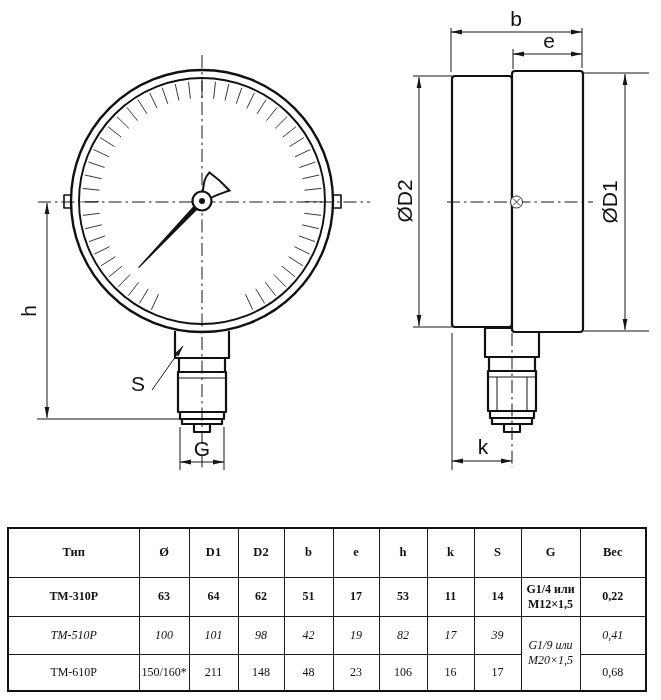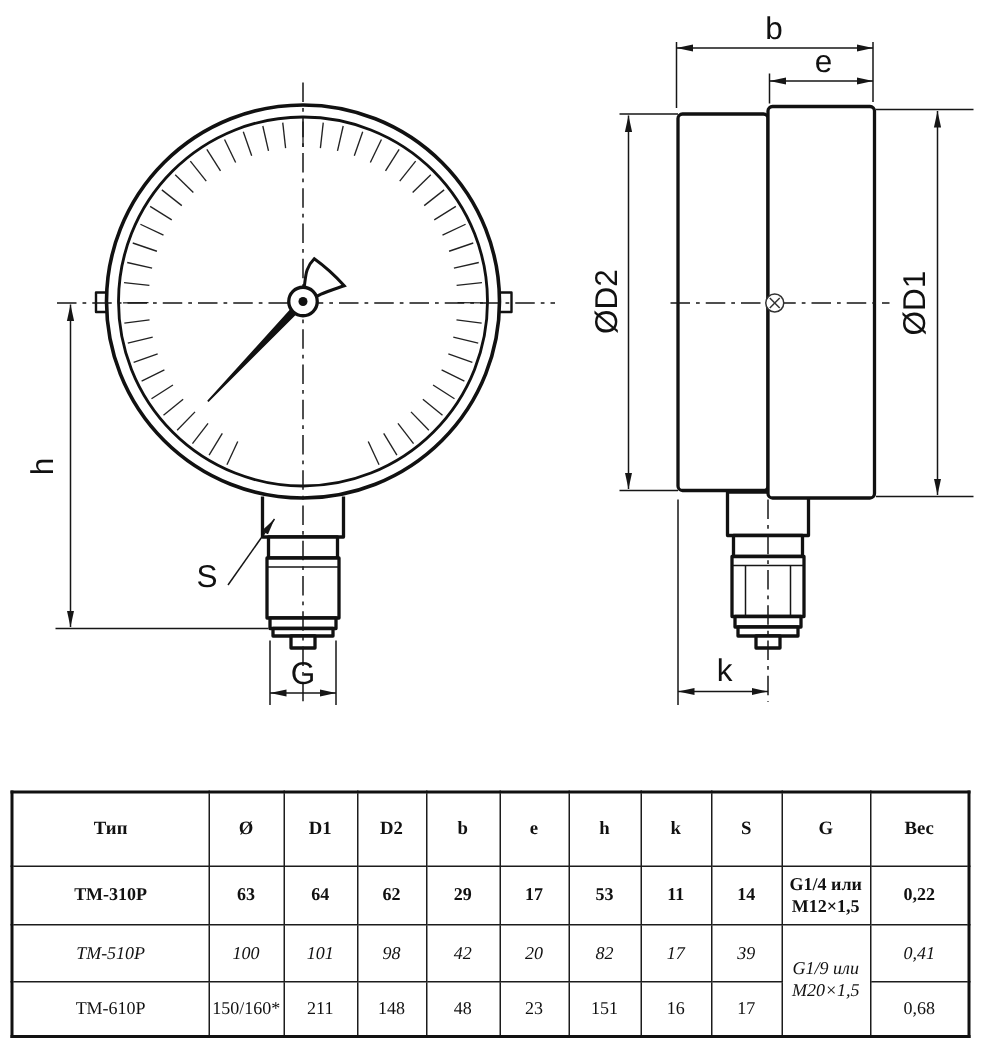--- a/index.html
+++ b/index.html
@@ -227,7 +227,7 @@
       <td>63</td>
       <td>64</td>
       <td>62</td>
-      <td>29</td>
+      <td>51</td>
       <td>17</td>
       <td>53</td>
       <td>11</td>

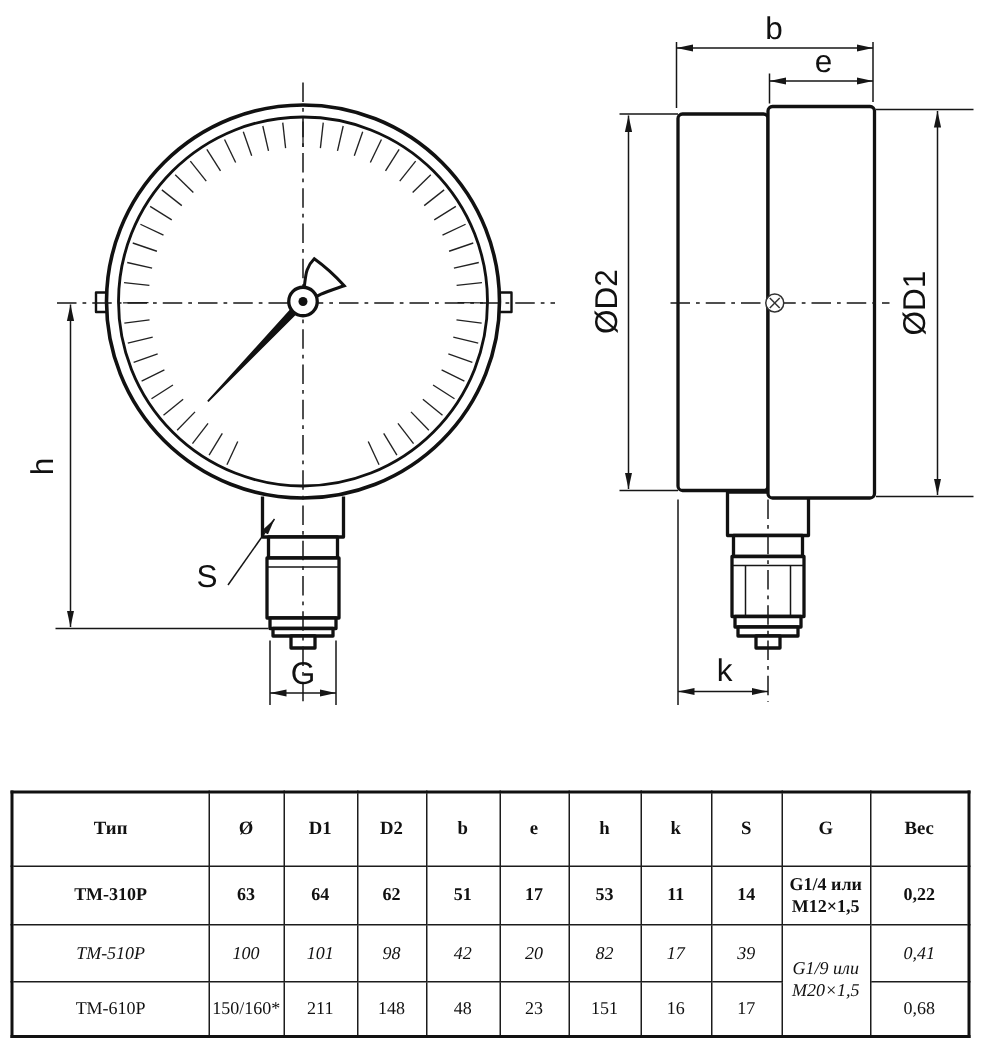--- a/index.html
+++ b/index.html
@@ -242,7 +242,7 @@
       <td>101</td>
       <td>98</td>
       <td>42</td>
-      <td>20</td>
+      <td>19</td>
       <td>82</td>
       <td>17</td>
       <td>39</td>

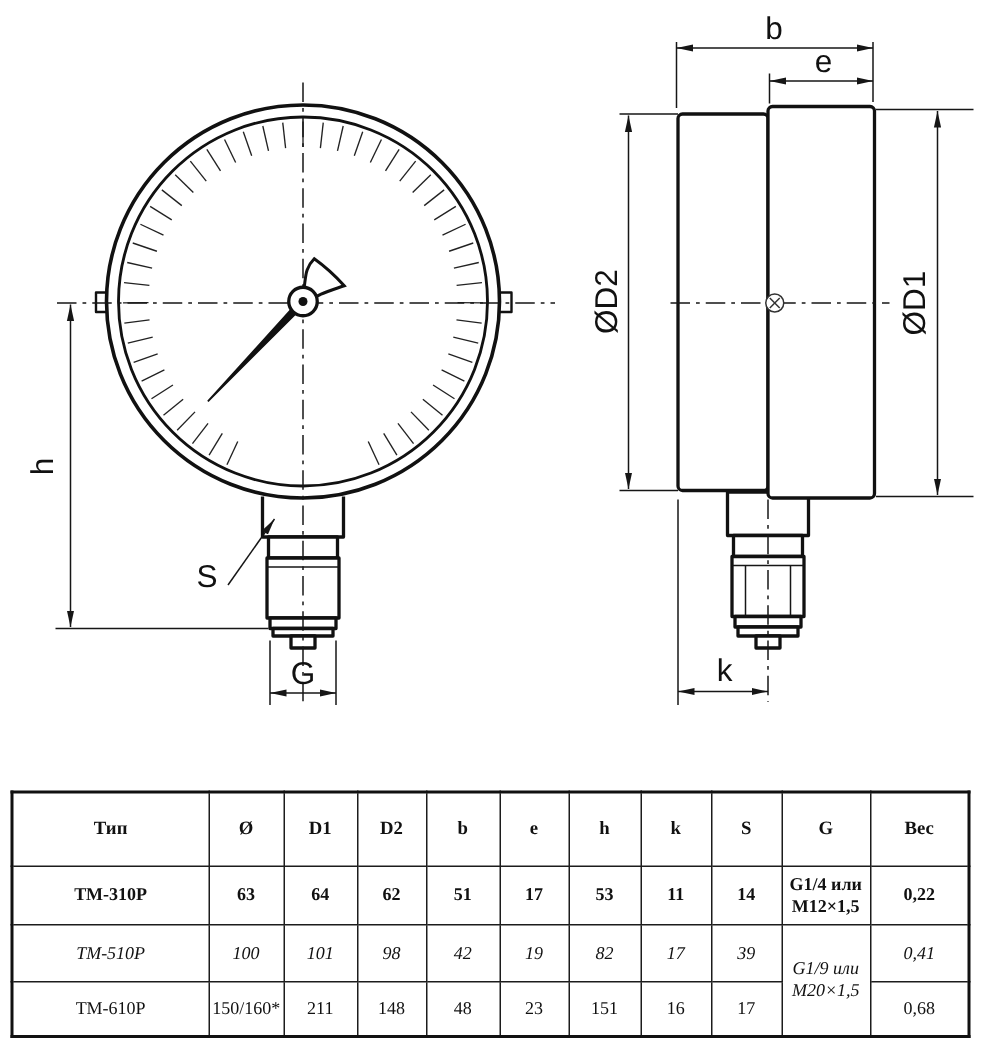--- a/index.html
+++ b/index.html
@@ -257,7 +257,7 @@
       <td>148</td>
       <td>48</td>
       <td>23</td>
-      <td>151</td>
+      <td>106</td>
       <td>16</td>
       <td>17</td>
       <td>0,68</td>

